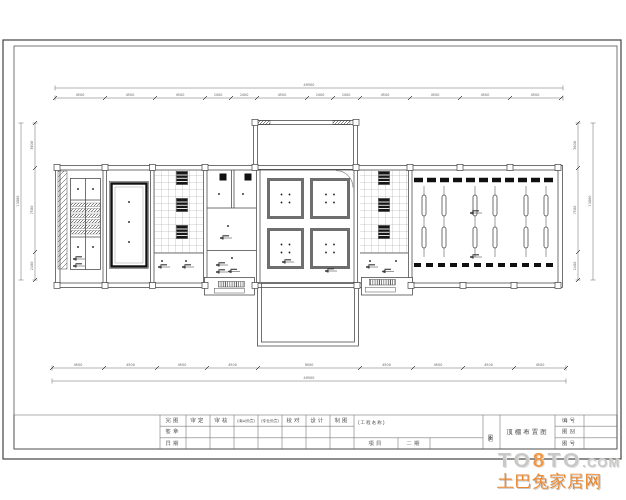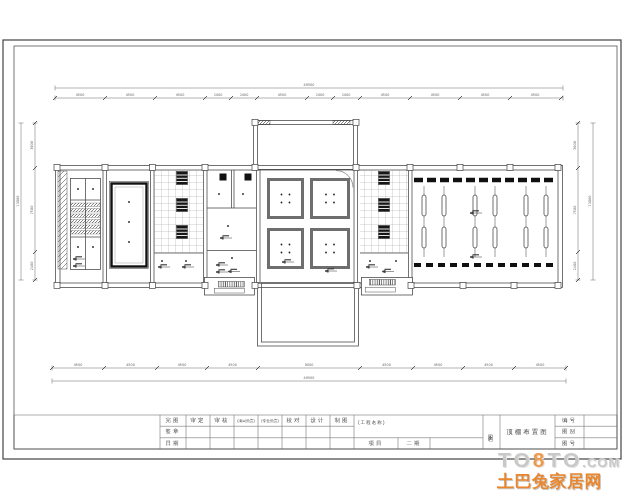--- a/index.html
+++ b/index.html
@@ -17,7 +17,7 @@
            color:#c8c8c6;letter-spacing:3px;text-shadow:1px 1px 0 #e2e2e2;}
   .wm-site .wm-eight{color:#f09a4b;}
   .wm-site .wm-domain{font-size:13px;letter-spacing:1px;}
-  .wm-brand{position:absolute;left:497px;top:470px;font-size:17px;font-weight:bold;
+  .wm-brand{position:absolute;left:497px;top:470px;font-size:17px;font-weight:normal;
             color:#e8872f;letter-spacing:0.5px;text-shadow:1px 1px 0 #c9c9c9;}
 </style>
 </head>

